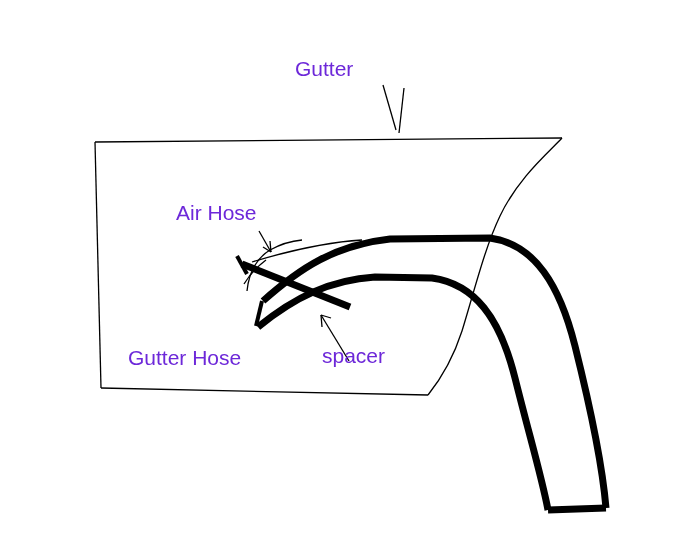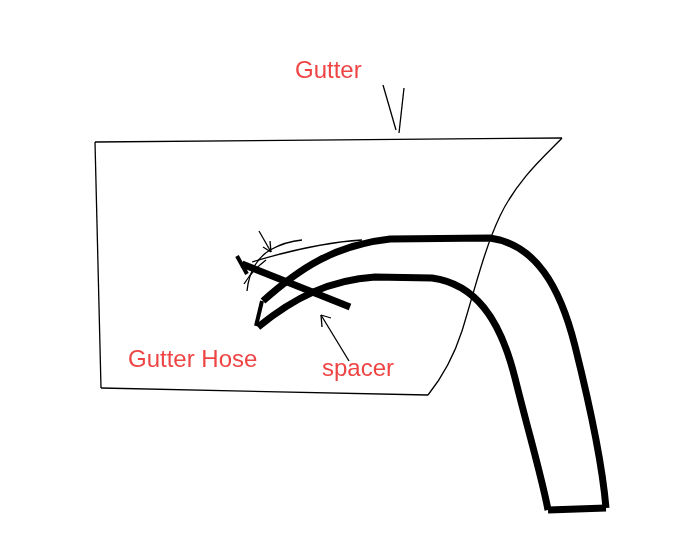--- a/index.html
+++ b/index.html
@@ -24,8 +24,8 @@
   }
   .label {
     position: absolute;
-    color: #ef4444;
-    font-size: 24px;
+    color: #6d28d9;
+    font-size: 21px;
     line-height: 1.1;
     white-space: nowrap;
     font-family: "Liberation Sans", sans-serif;

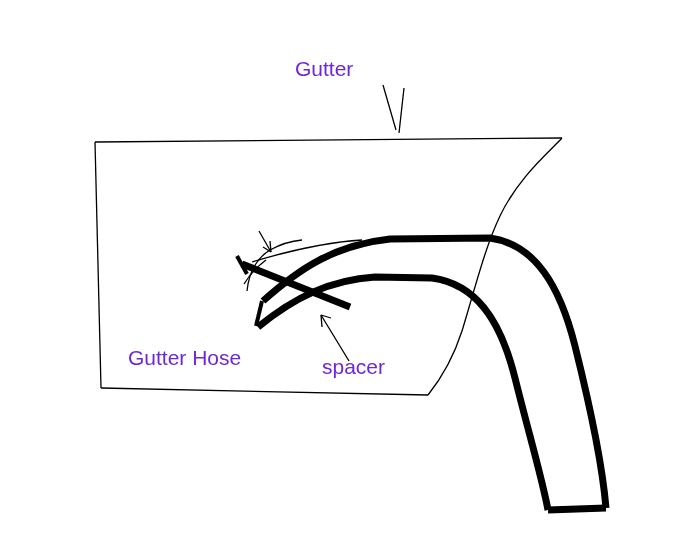--- a/index.html
+++ b/index.html
@@ -90,6 +90,7 @@
 
   <div class="label label-gutter">Gutter</div>
 
+  <div class="label label-air-hose">Air Hose</div>
 
   <div class="label label-garden-hose">Gutter Hose</div>
 

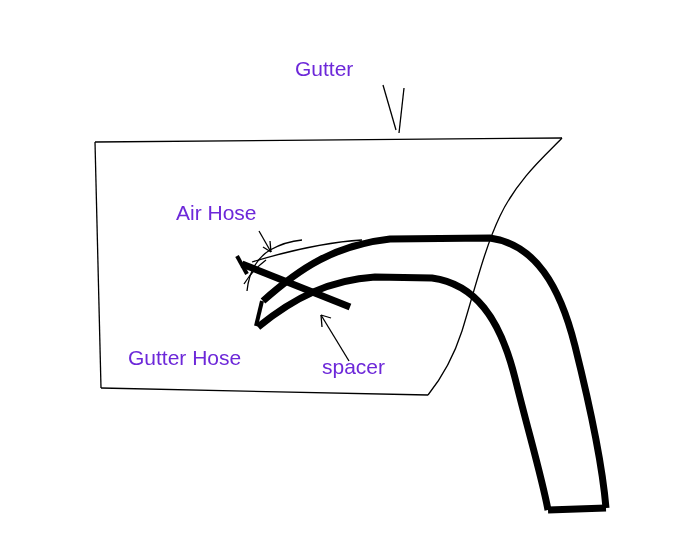--- a/index.html
+++ b/index.html
@@ -33,7 +33,7 @@
   .label-gutter      { left: 295px; top: 57px; }
   .label-air-hose    { left: 176px; top: 201px; }
   .label-garden-hose { left: 128px; top: 346px; }
-  .label-spacer      { left: 322px; top: 355px; }
+  .label-spacer      { left: 322px; top: 344px; }
 
   .thin  { fill: none; stroke: #000000; stroke-width: 1.3px; }
   .thick { fill: none; stroke: #000000; stroke-width: 7px; }

